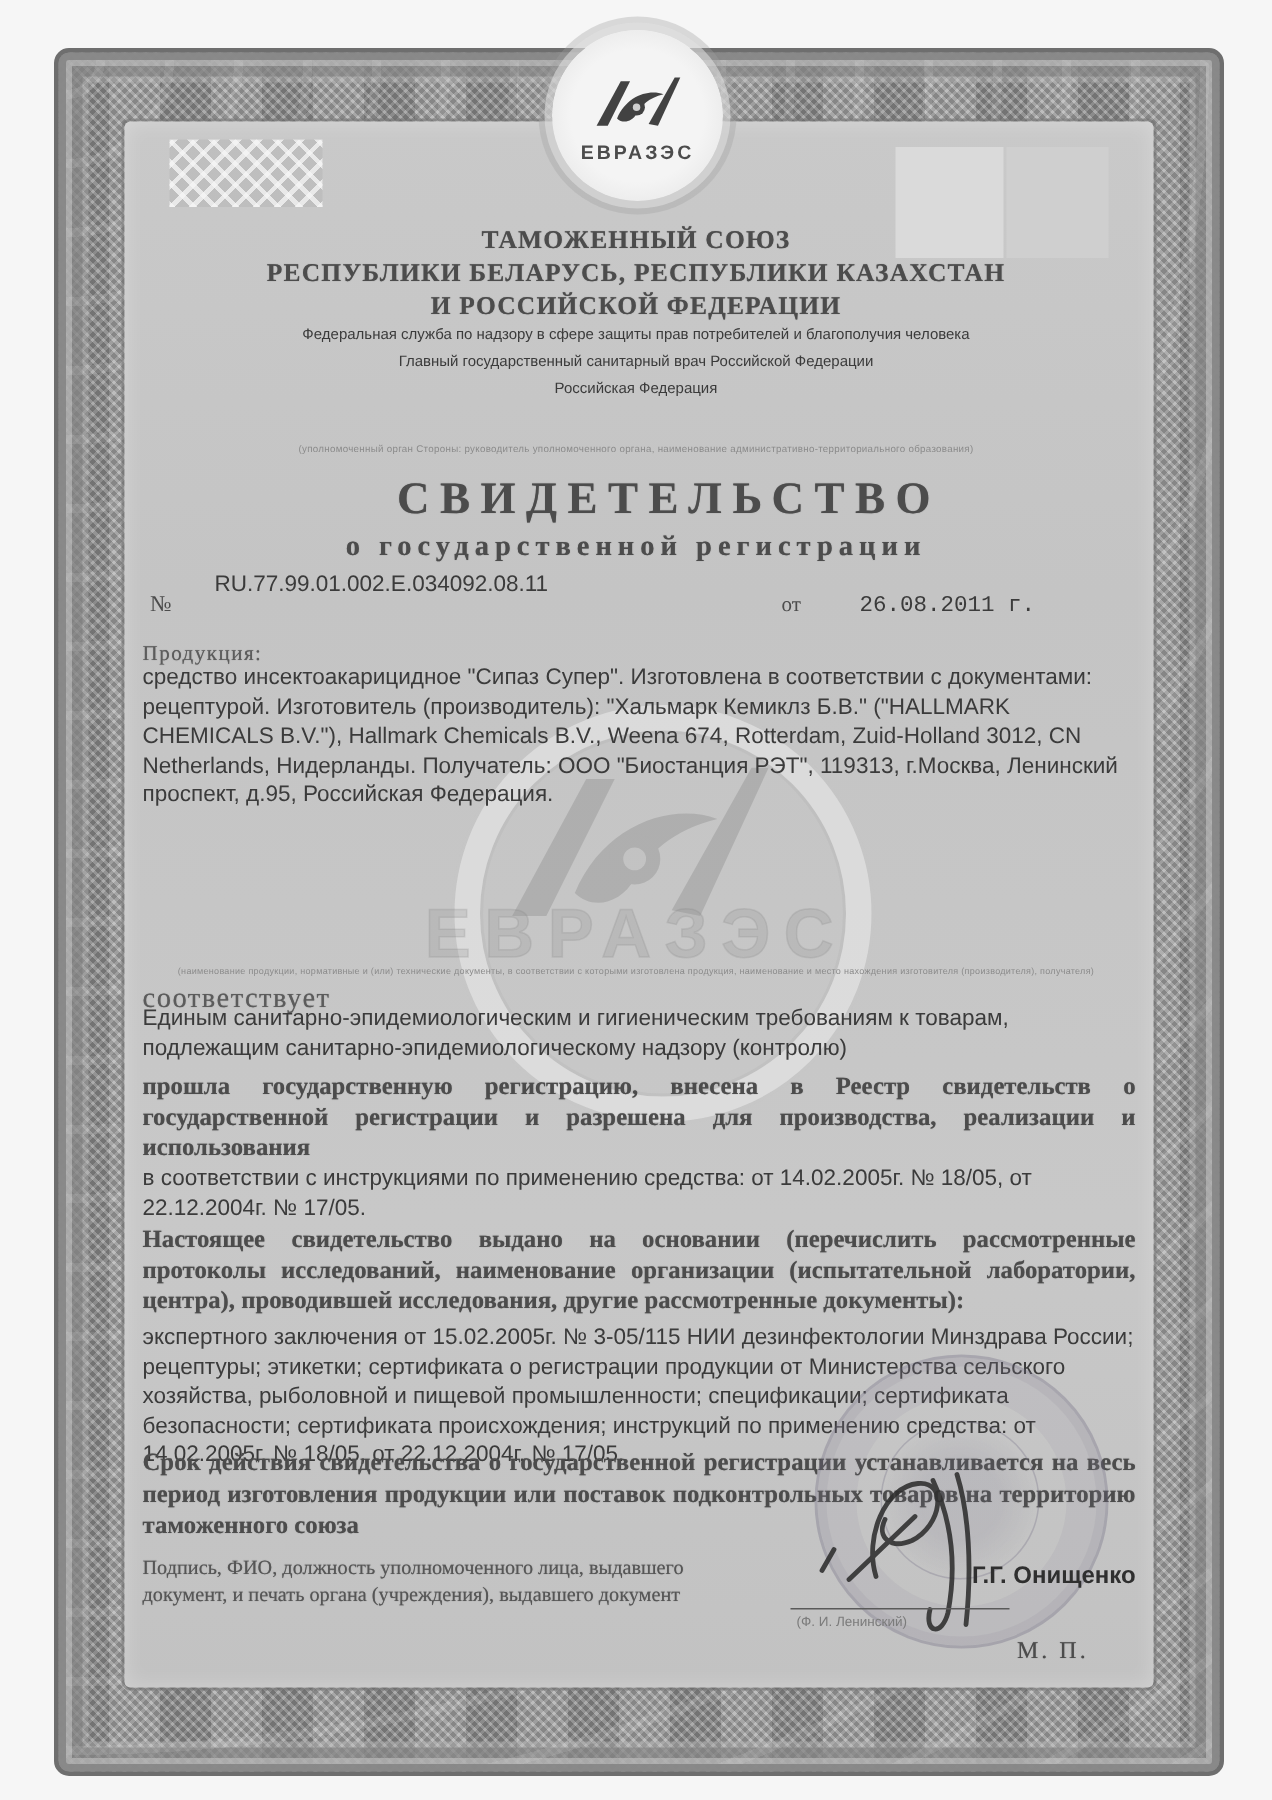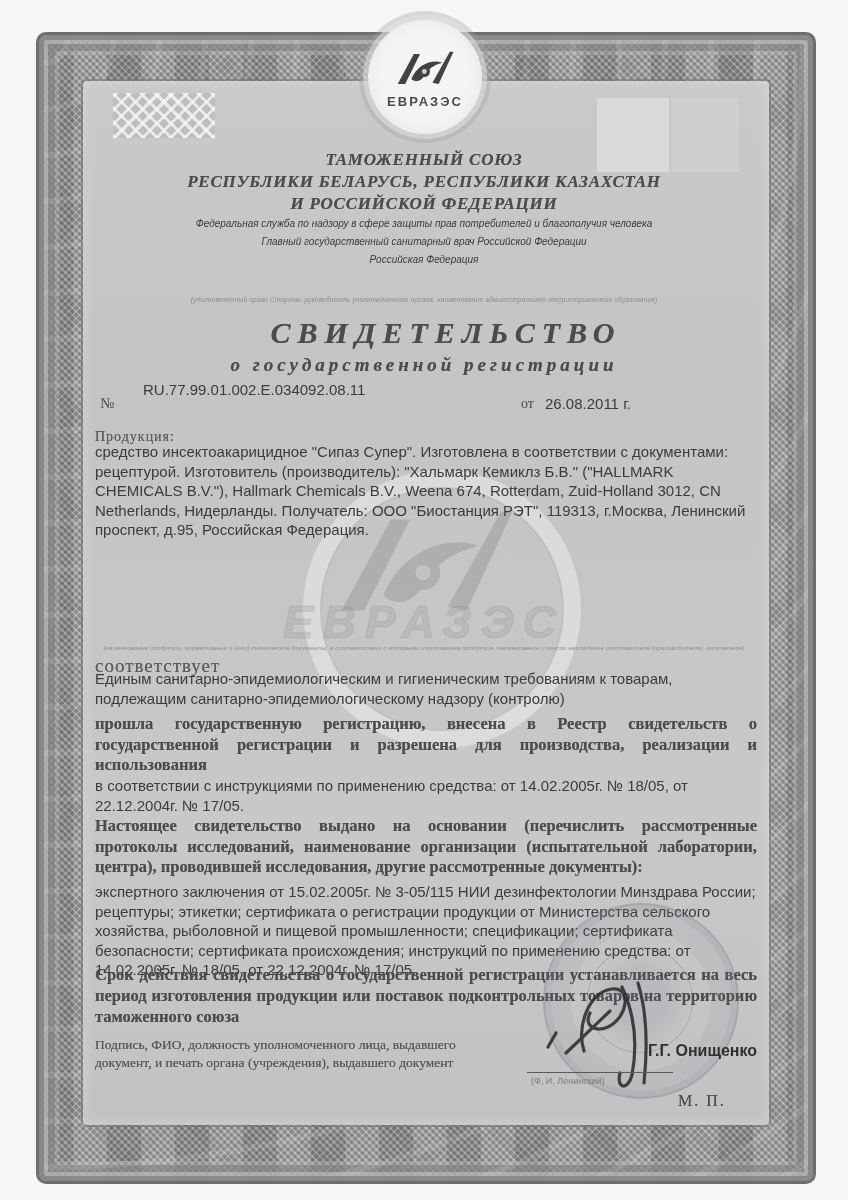--- a/index.html
+++ b/index.html
@@ -9,7 +9,7 @@
     font-family:"Liberation Sans",sans-serif;color:#3e3e3e;
   }
   .abs{position:absolute;}
-  .center{left:0;right:0;text-align:center;font-style:italic;}
+  .center{left:0;right:0;text-align:center;}
 
   
   .border-band{

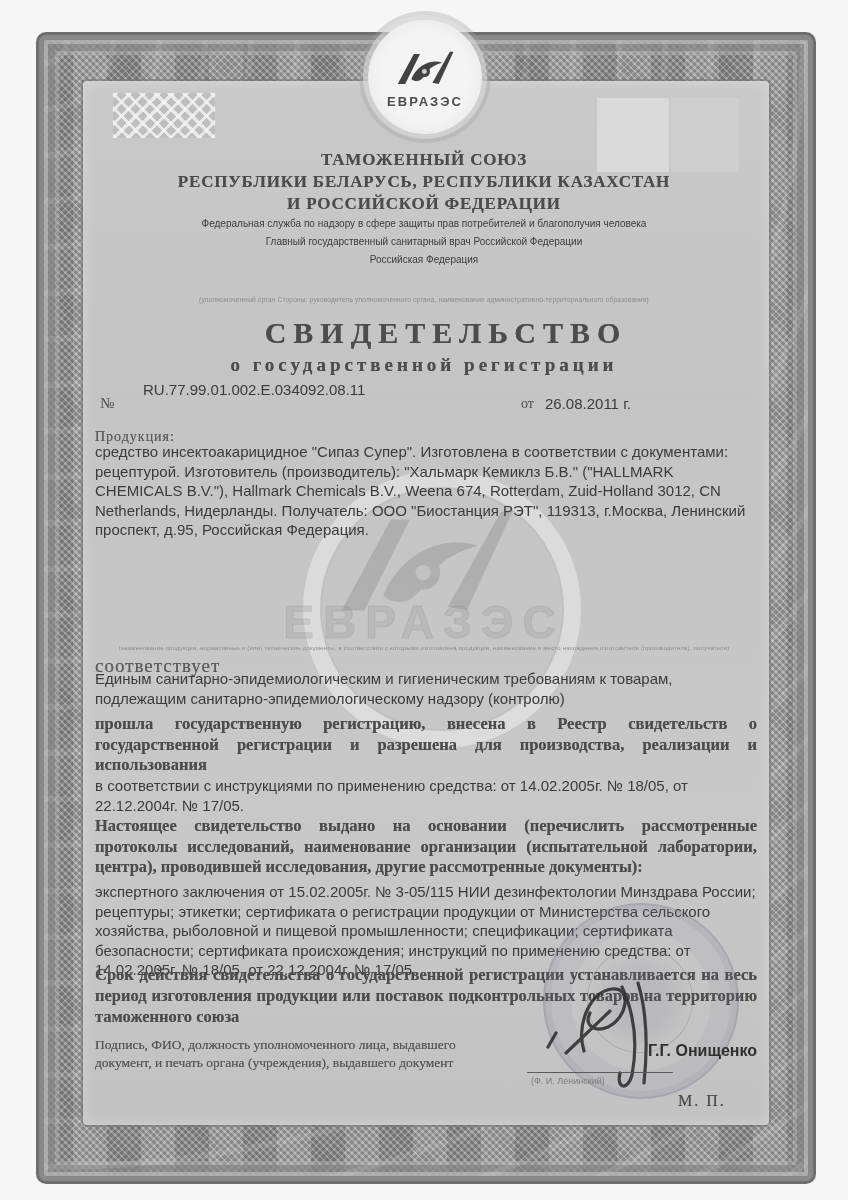--- a/index.html
+++ b/index.html
@@ -140,7 +140,7 @@
   <div class="abs z3 serif" style="left:100px;top:395px;font-size:15px;">№</div>
   <div class="abs z3 sans" style="left:131px;top:381px;font-size:15px;margin-left:12px;">RU.77.99.01.002.E.034092.08.11</div>
   <div class="abs z3 serif" style="left:521px;top:396px;font-size:14px;">от</div>
-  <div class="abs z3 sans" style="left:545px;top:395px;font-size:15px;">26.08.2011 г.</div>
+  <div class="abs z3 sans" style="left:573px;top:395px;font-size:15px;font-family:Liberation Mono, monospace;">26.08.2011 г.</div>
 
   <div class="abs z3 serif scan" style="left:95px;top:429px;font-size:14px;letter-spacing:1px;color:#5c5c5c;">Продукция:</div>
   <div class="abs z3 sans body15" style="left:95px;top:442px;width:662px;">средство инсектоакарицидное "Сипаз Супер". Изготовлена в соответствии с документами: рецептурой. Изготовитель (производитель): "Хальмарк Кемиклз Б.В." ("HALLMARK CHEMICALS B.V."), Hallmark Chemicals B.V., Weena 674, Rotterdam, Zuid-Holland 3012, CN Netherlands, Нидерланды. Получатель: ООО "Биостанция РЭТ", 119313, г.Москва, Ленинский проспект, д.95, Российская Федерация.</div>

